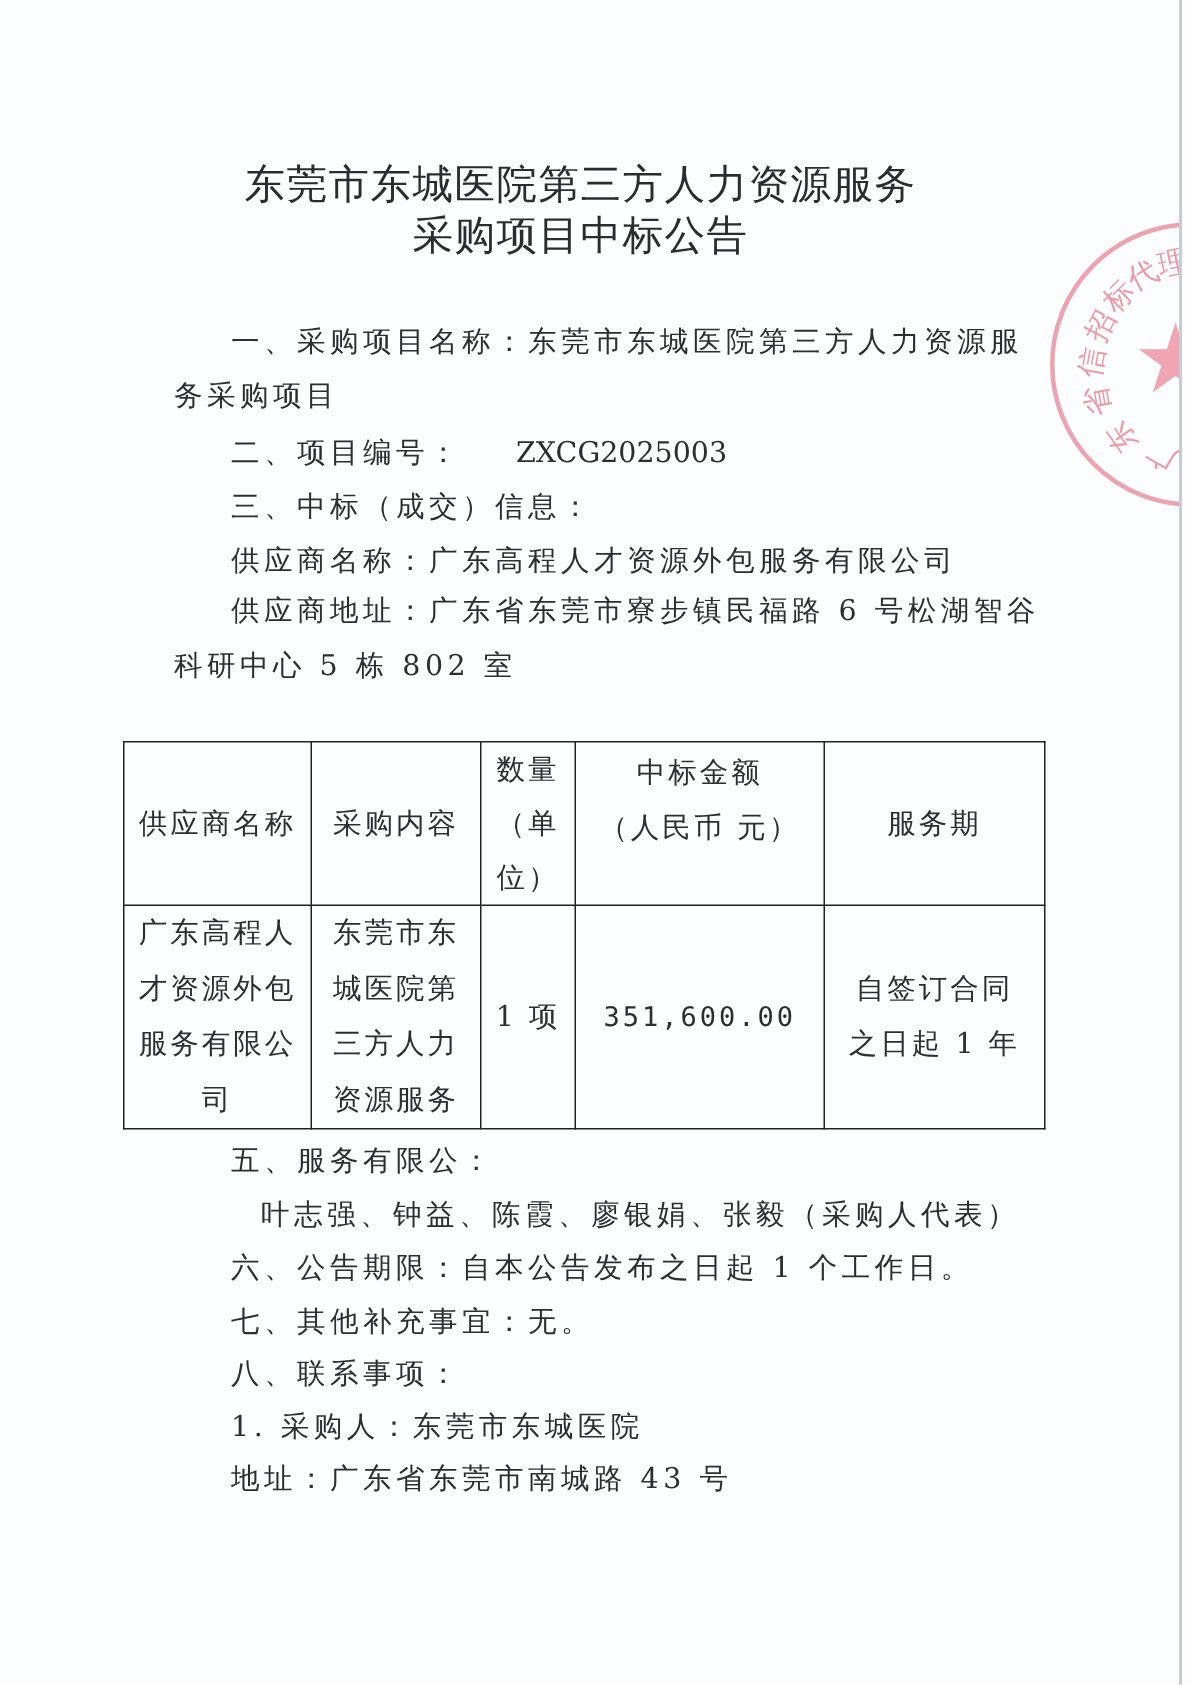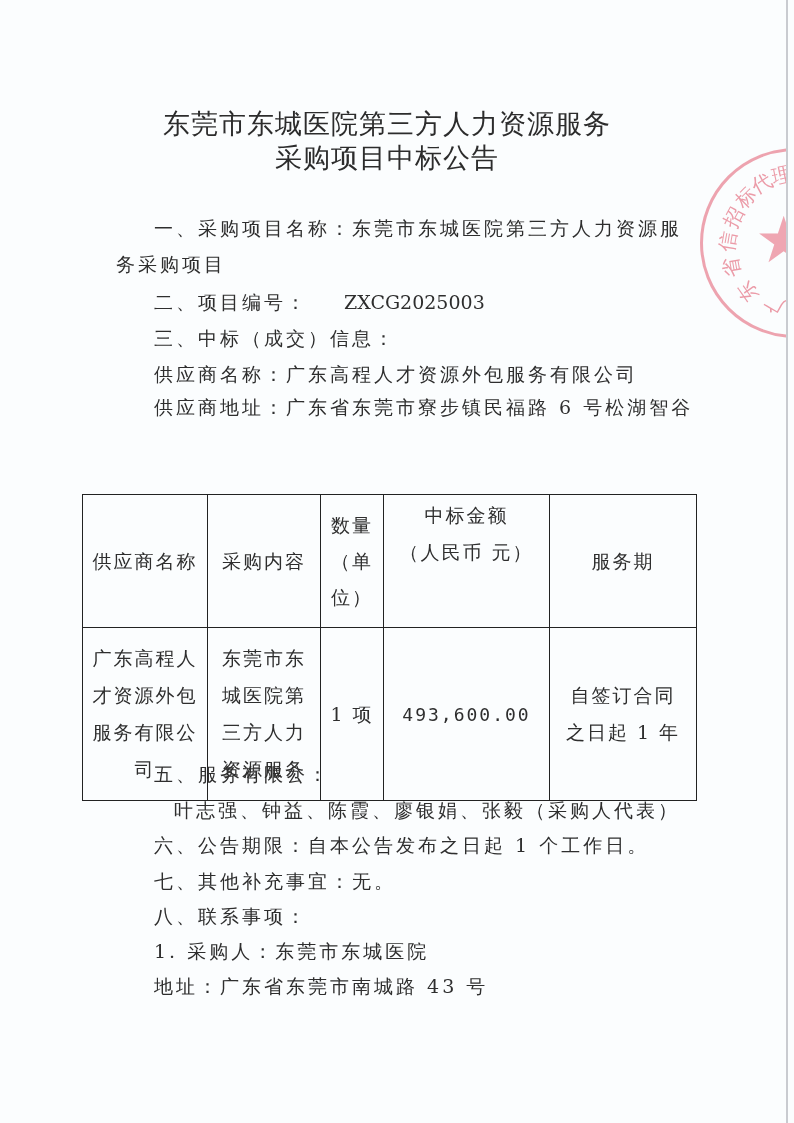--- a/index.html
+++ b/index.html
@@ -151,6 +151,7 @@
   <div class="para indent" style="top:394px;">
     <span>供应商地址：</span><span>广东省东莞市寮步镇民福路 6 号松湖智谷</span>
   </div>
+  <div class="para flush" style="top:431px;">科研中心 5 栋 802 室</div>
 
 
   <table class="bid">

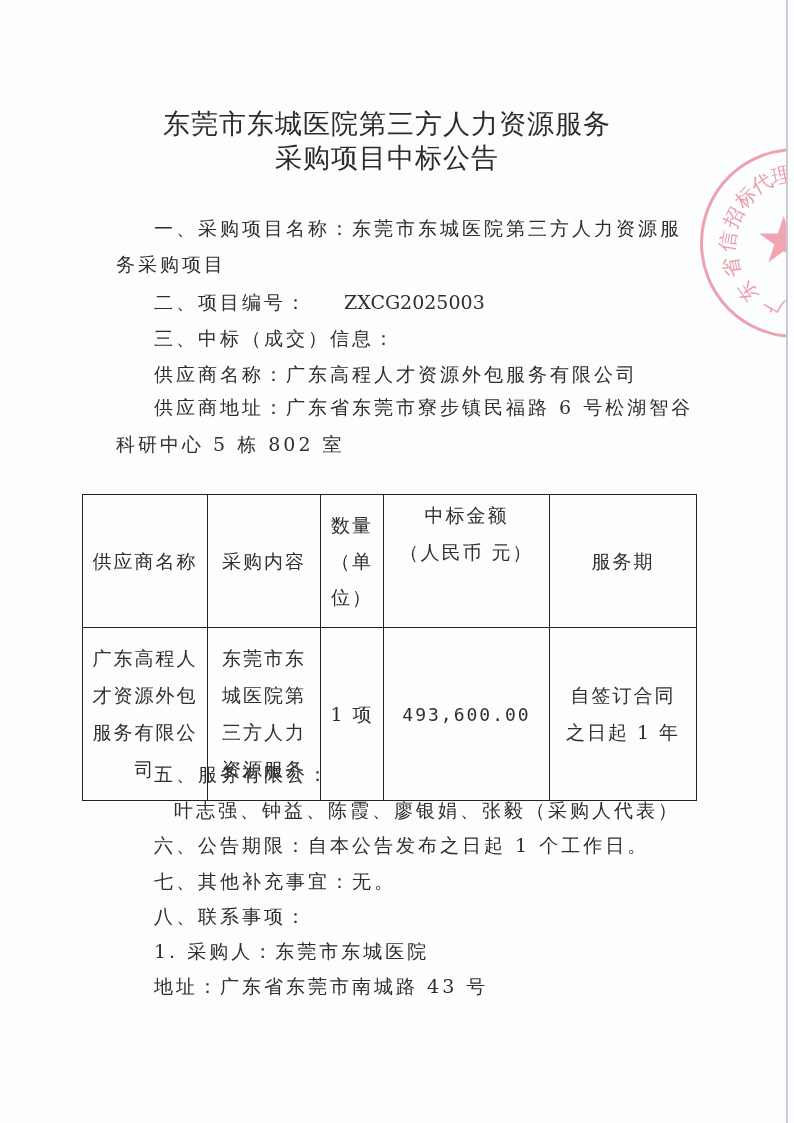--- a/index.html
+++ b/index.html
@@ -66,7 +66,7 @@
       text-align: center;
       vertical-align: middle;
       font-weight: normal;
-      padding: 12px 4px;
+      padding: 0 4px;
       line-height: 37px;
       letter-spacing: 2px;
     }

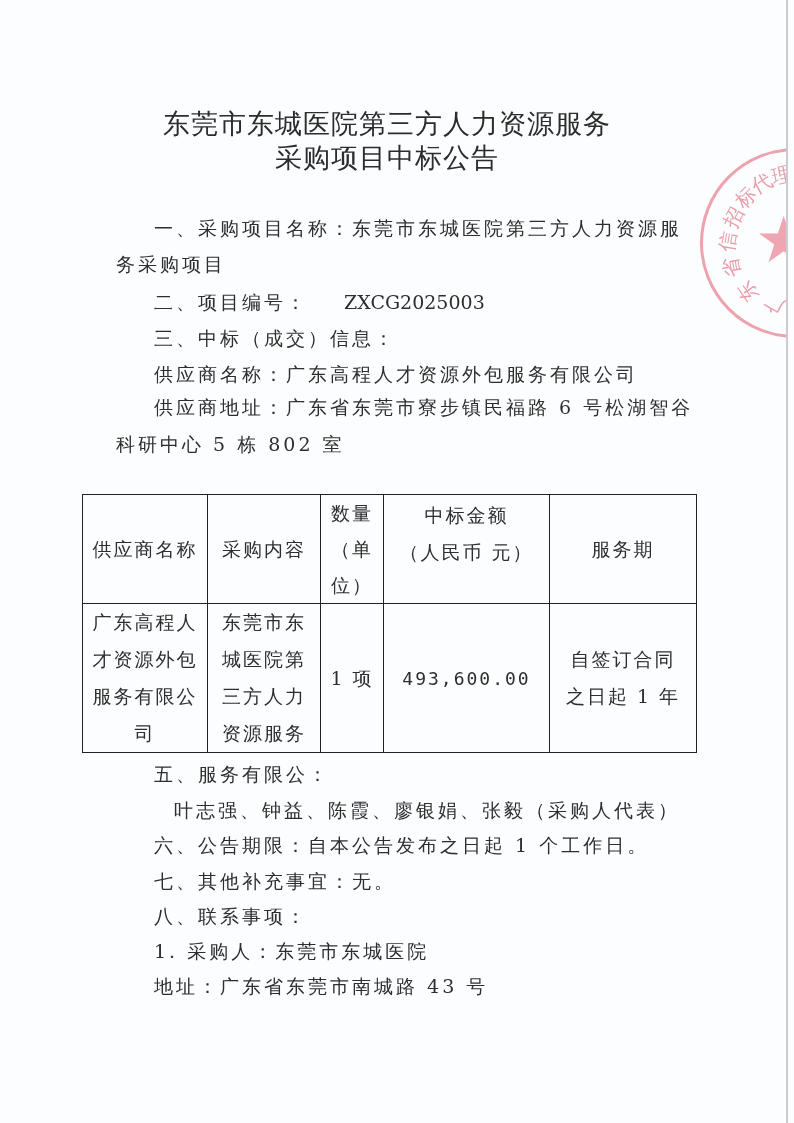--- a/index.html
+++ b/index.html
@@ -191,7 +191,7 @@
         <span class="cell-line">资源服务</span>
       </td>
       <td>1 项</td>
-      <td class="amount">493,600.00</td>
+      <td class="amount">351,600.00</td>
       <td>
         <span class="cell-line">自签订合同</span>
         <span class="cell-line">之日起 1 年</span>

